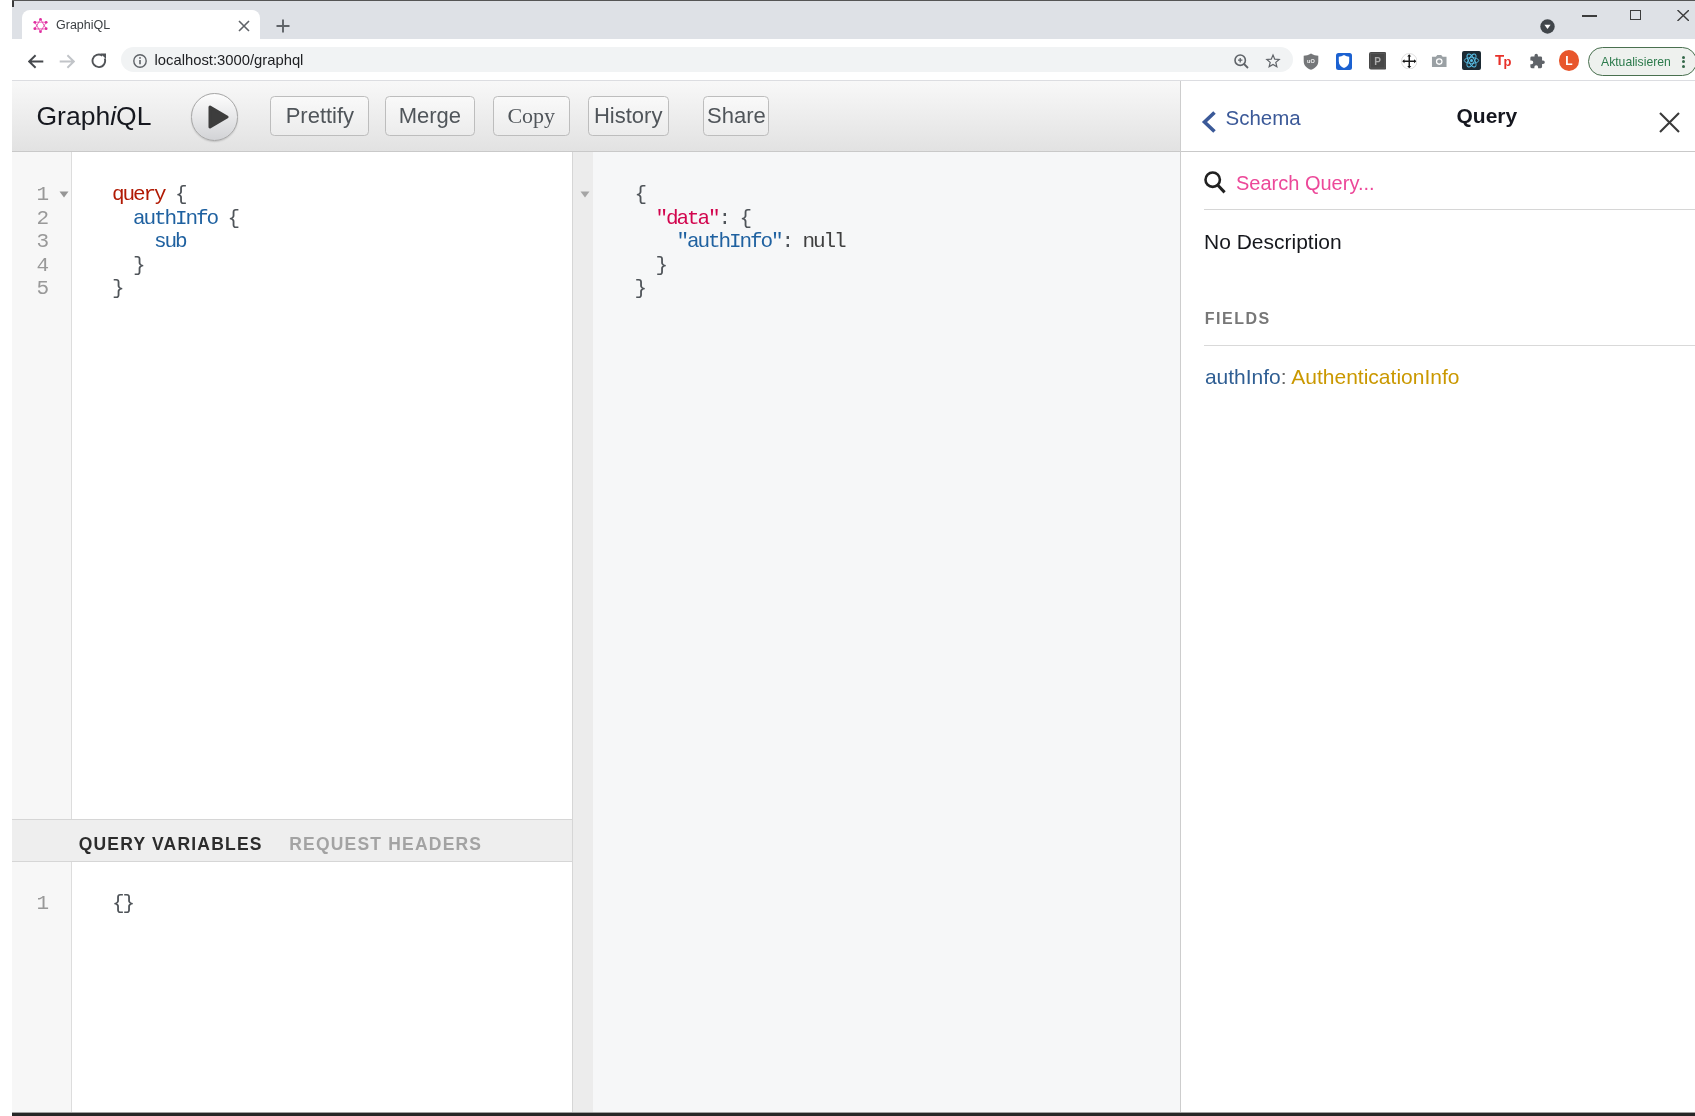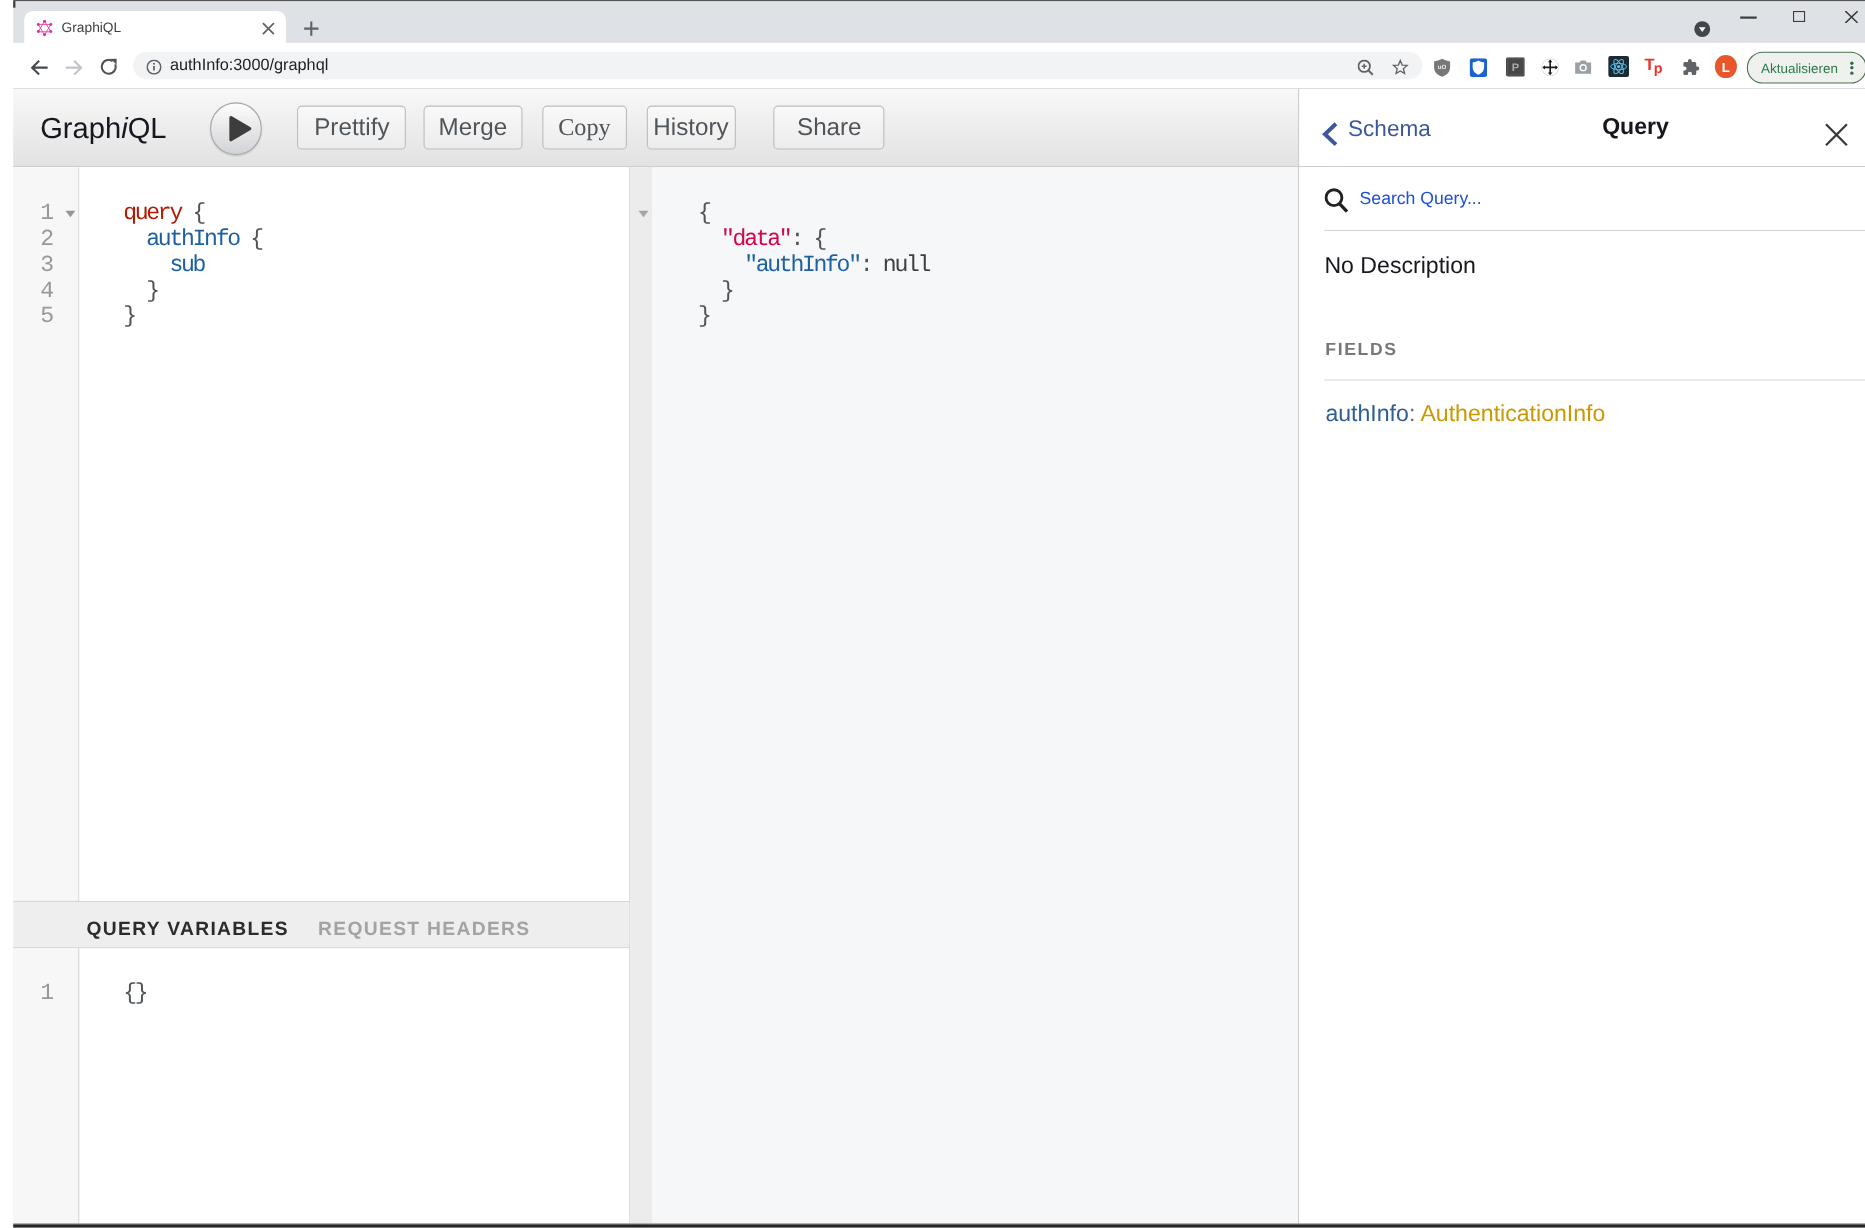--- a/index.html
+++ b/index.html
@@ -77,7 +77,7 @@
   <path d="M7 6 V10.2" stroke="#5f6368" stroke-width="1.6"></path>
   <circle cx="7" cy="3.9" r="0.95" fill="#5f6368"></circle>
 </svg>
-<div class="abs" style="left:142.5px;top:51.5px;font-size:14.8px;color:#202124;">authInfo:3000/graphql</div>
+<div class="abs" style="left:142.5px;top:51.5px;font-size:14.8px;color:#202124;">localhost:3000/graphql</div>
 
 <svg class="abs" style="left:1221.5px;top:53.5px;" width="15" height="15" viewBox="0 0 15 15">
   <circle cx="6.2" cy="6.2" r="5.2" fill="none" stroke="#5f6368" stroke-width="1.6"></circle>

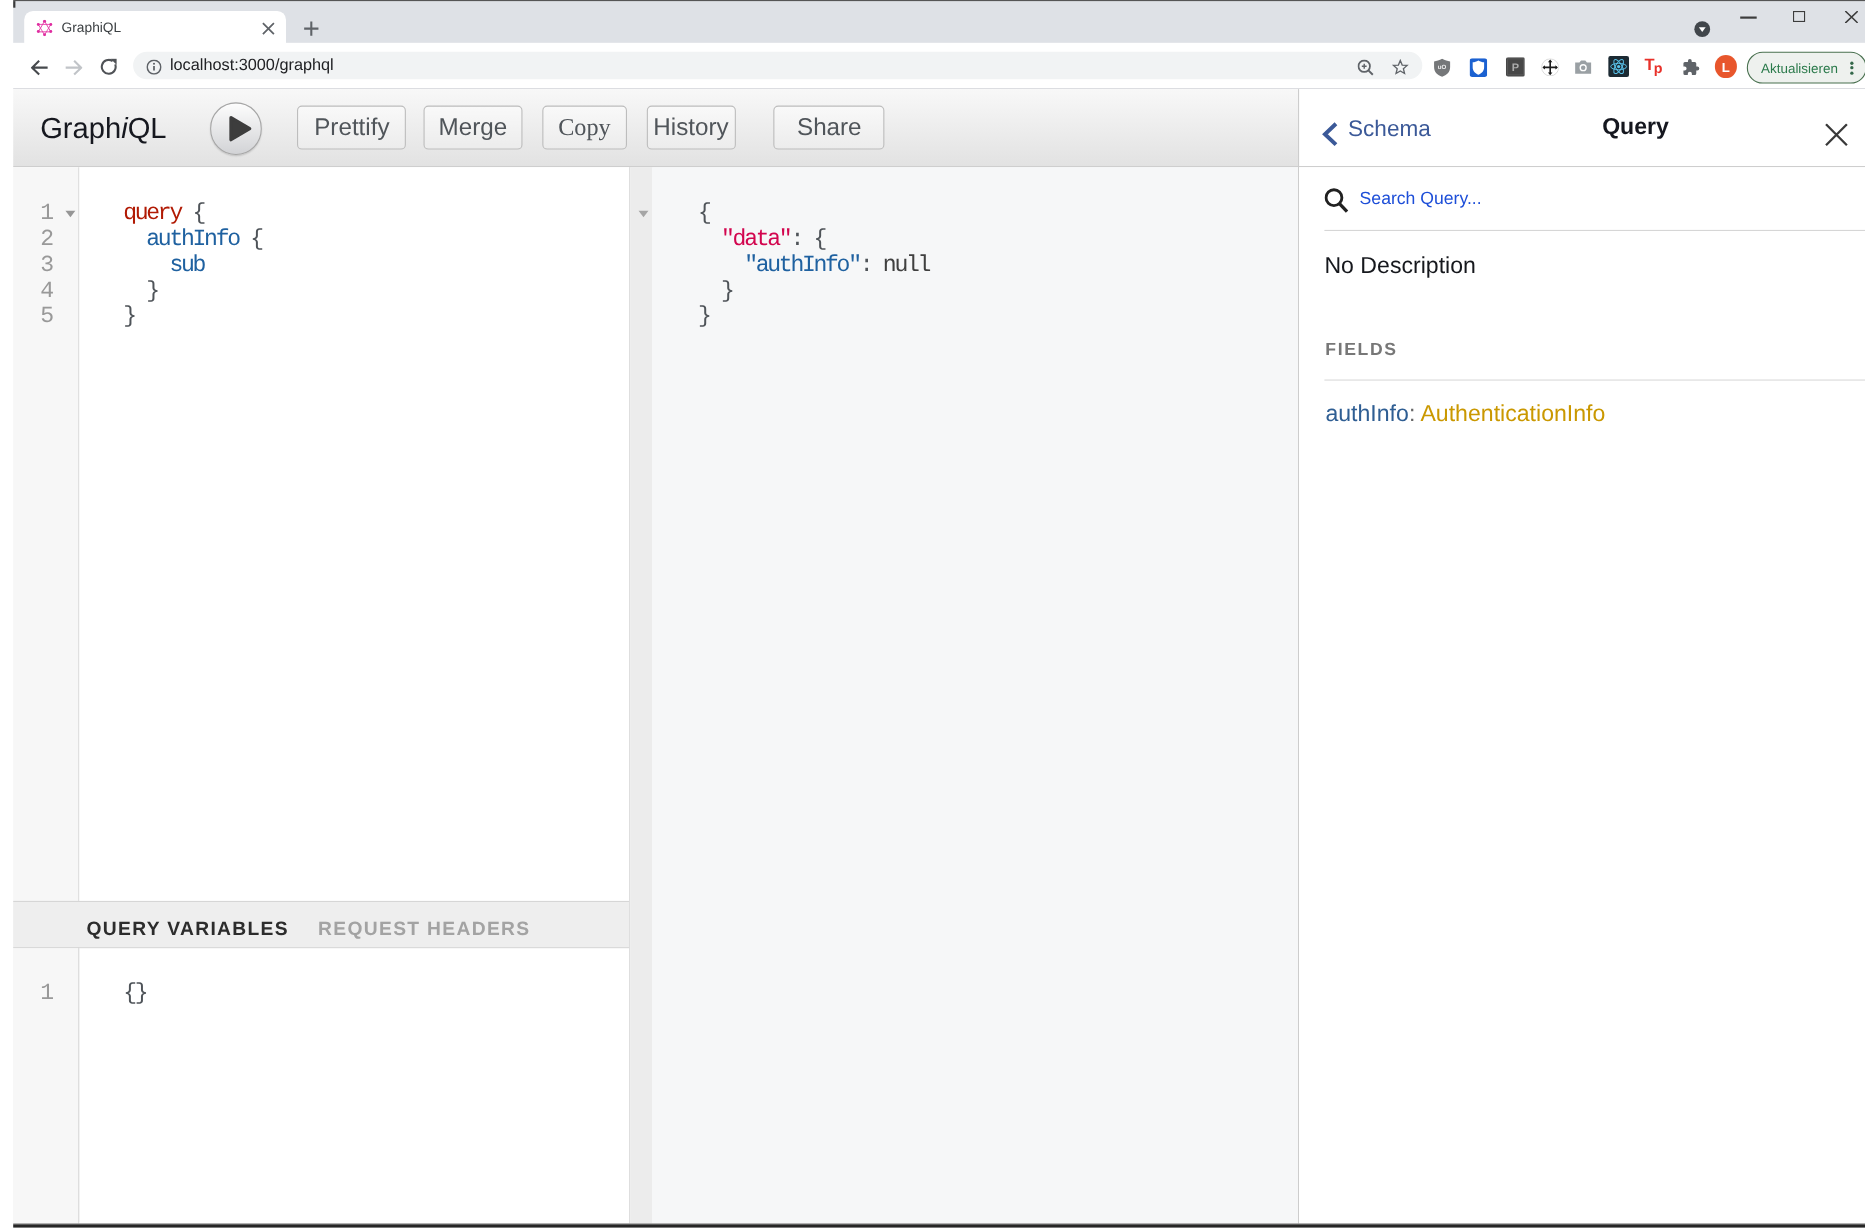--- a/index.html
+++ b/index.html
@@ -157,7 +157,7 @@
 <div class="abs tbtn" style="left:372.8px;top:96px;width:90.2px;">Merge</div>
 <div class="abs tbtn" style="left:481px;top:96px;width:76.5px;font-family:Liberation Serif, serif;">Copy</div>
 <div class="abs tbtn" style="left:575.7px;top:96px;width:81px;">History</div>
-<div class="abs tbtn" style="left:691.4px;top:96px;width:101px;">Share</div>
+<div class="abs tbtn" style="left:691.4px;top:96px;width:66px;">Share</div>
 <style>
 .tbtn { height:39.5px; border:1px solid #bdbdbd; border-radius:4.5px;
   background:linear-gradient(#f9f9f9,#ececec); color:#50555a; font-size:22px;

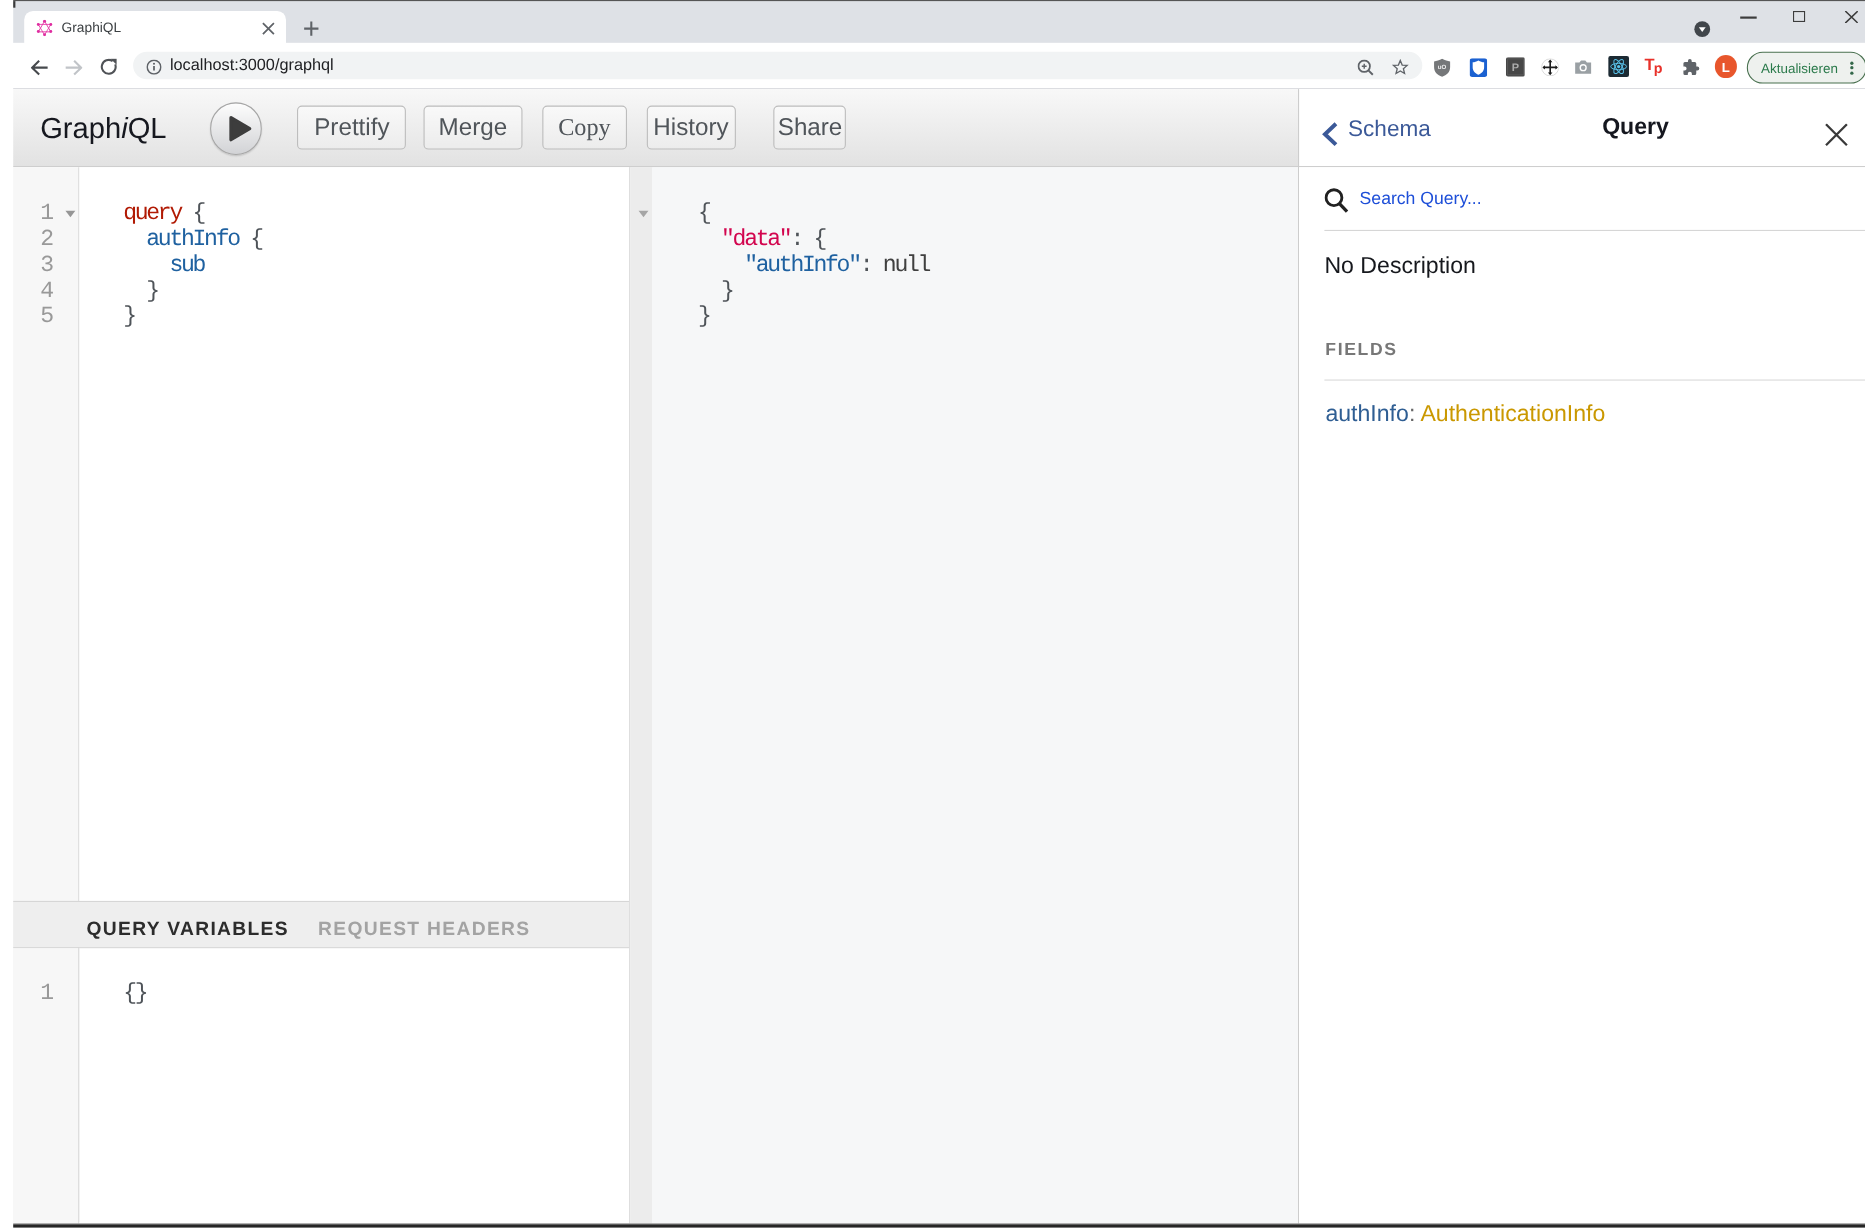--- a/index.html
+++ b/index.html
@@ -221,7 +221,7 @@
   <circle cx="8.7" cy="8.7" r="7.2" fill="none" stroke="#212121" stroke-width="2.6"></circle>
   <path d="M13.9 14.3 L20.6 21.4" stroke="#212121" stroke-width="3"></path>
 </svg>
-<div class="abs" style="left:1224px;top:171.5px;font-size:16px;color:#1d4ed8;">Search Query...</div>
+<div class="abs" style="left:1224px;top:171.5px;font-size:20px;color:#ec4899;">Search Query...</div>
 <div class="abs" style="left:1192px;top:209px;width:503px;height:1px;background:#d6d6d6;"></div>
 <div class="abs" style="left:1192px;top:230px;font-size:21px;color:#16181d;">No Description</div>
 <div class="abs" style="left:1192.8px;top:309.5px;font-size:16px;font-weight:bold;letter-spacing:1.5px;color:#777;">FIELDS</div>

